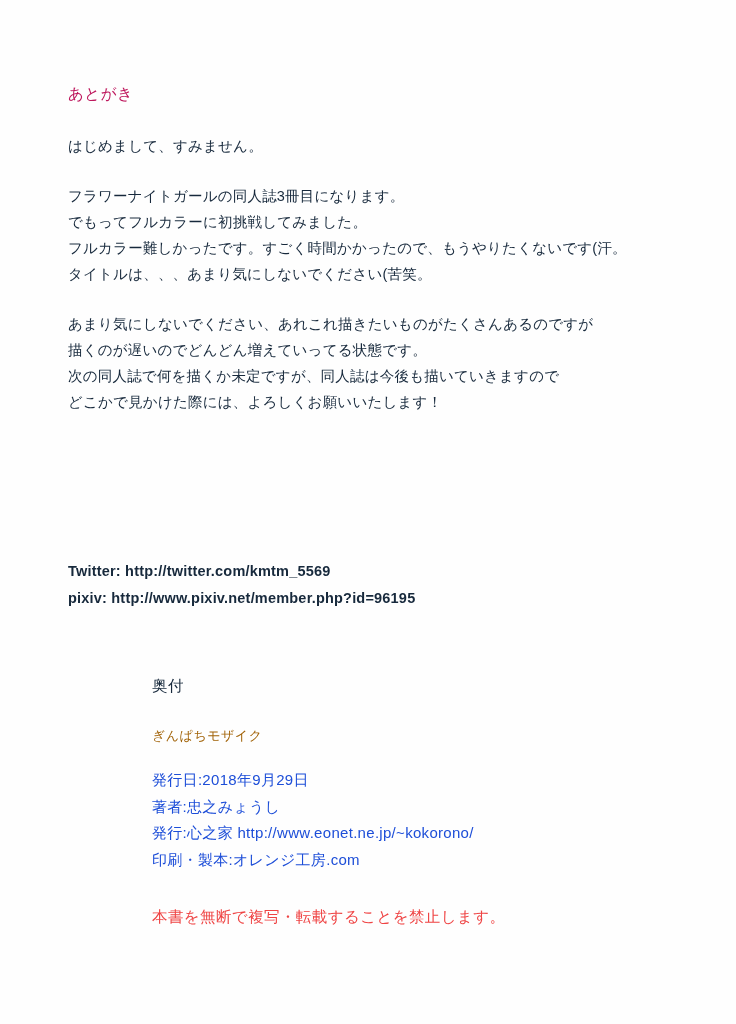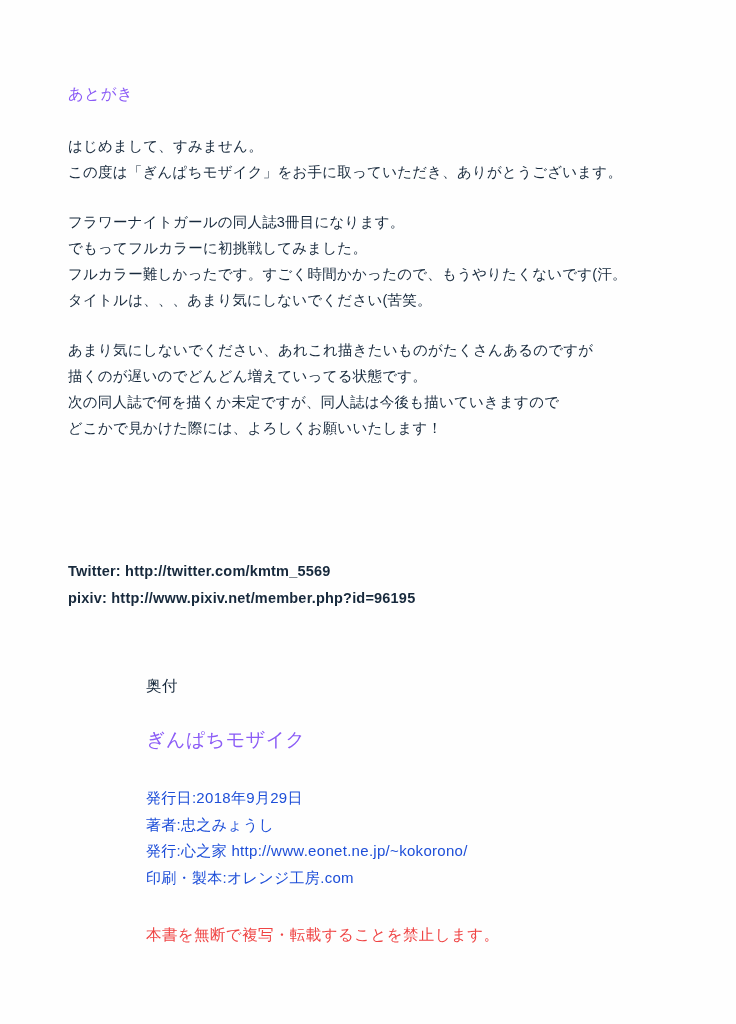--- a/index.html
+++ b/index.html
@@ -33,7 +33,7 @@
     letter-spacing: 0.5px;
     margin: 0 0 28px 0;
     font-weight: normal;
-    color: #8b5cf6;
+    color: #be185d;
   }
   .para {
     font-size: 14.5px;

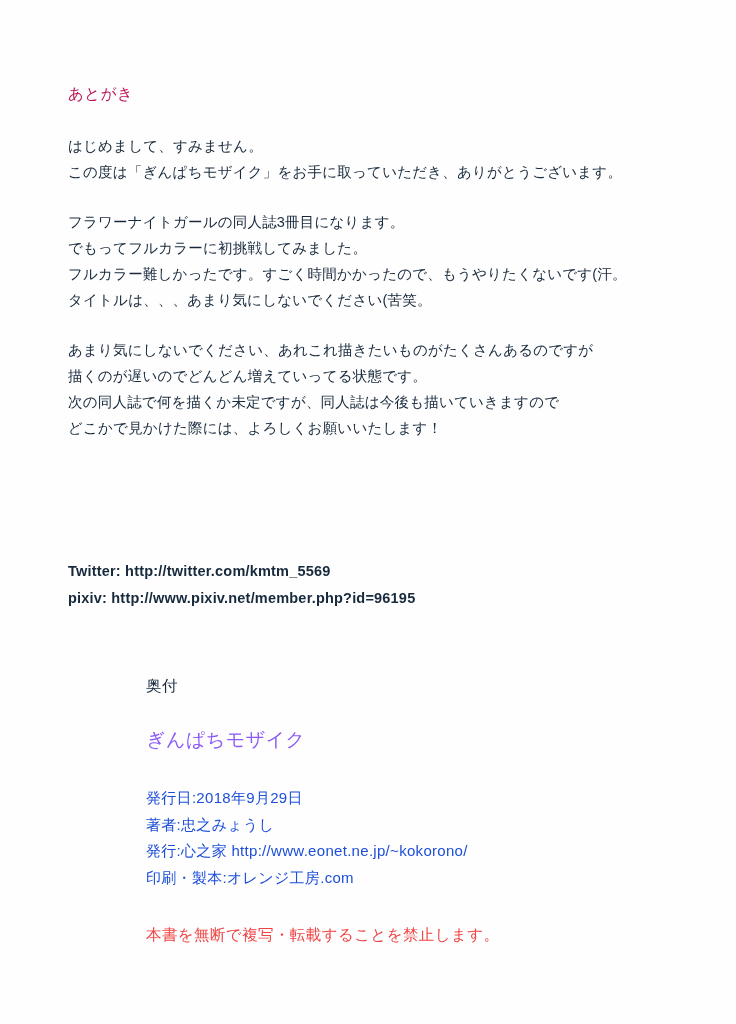--- a/index.html
+++ b/index.html
@@ -111,7 +111,6 @@
 
     <p class="para">
       <span class="line">はじめまして、すみません。</span>
-      <span class="line">この度は「ぎんぱちモザイク」をお手に取っていただき、ありがとうございます。</span>
     </p>
 
     <p class="para">

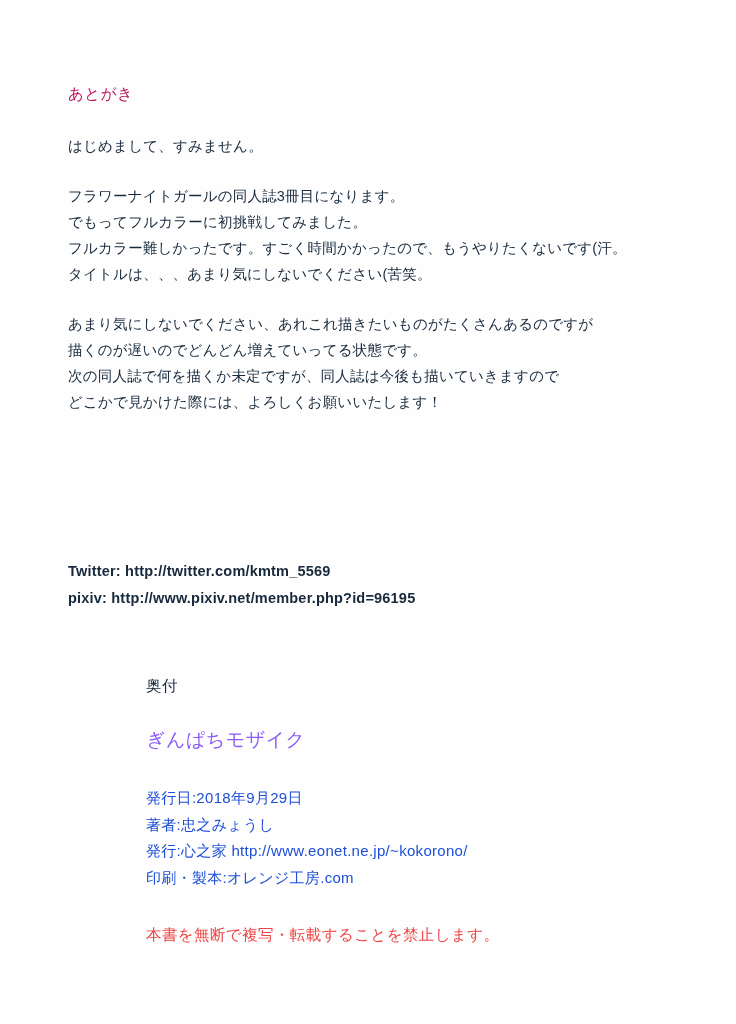--- a/index.html
+++ b/index.html
@@ -65,7 +65,7 @@
   
   .colophon {
     position: absolute;
-    left: 146px;
+    left: 152px;
     top: 676px;
     width: 520px;
   }

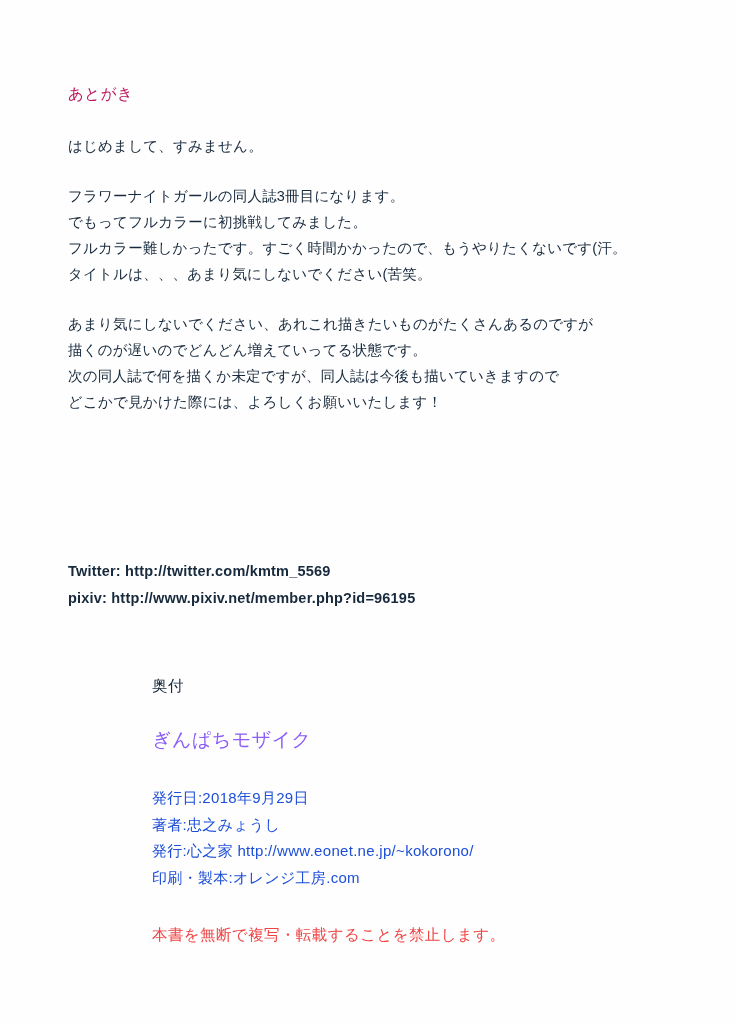--- a/index.html
+++ b/index.html
@@ -77,9 +77,9 @@
     letter-spacing: 0.5px;
   }
   .colophon-work {
-    font-size: 19px;
-    margin: 0 0 32px 0;
-    color: #8b5cf6;
+    font-size: 13px;
+    margin: 0 0 22px 0;
+    color: #a16207;
     letter-spacing: 0.5px;
   }
   .colophon-list {

